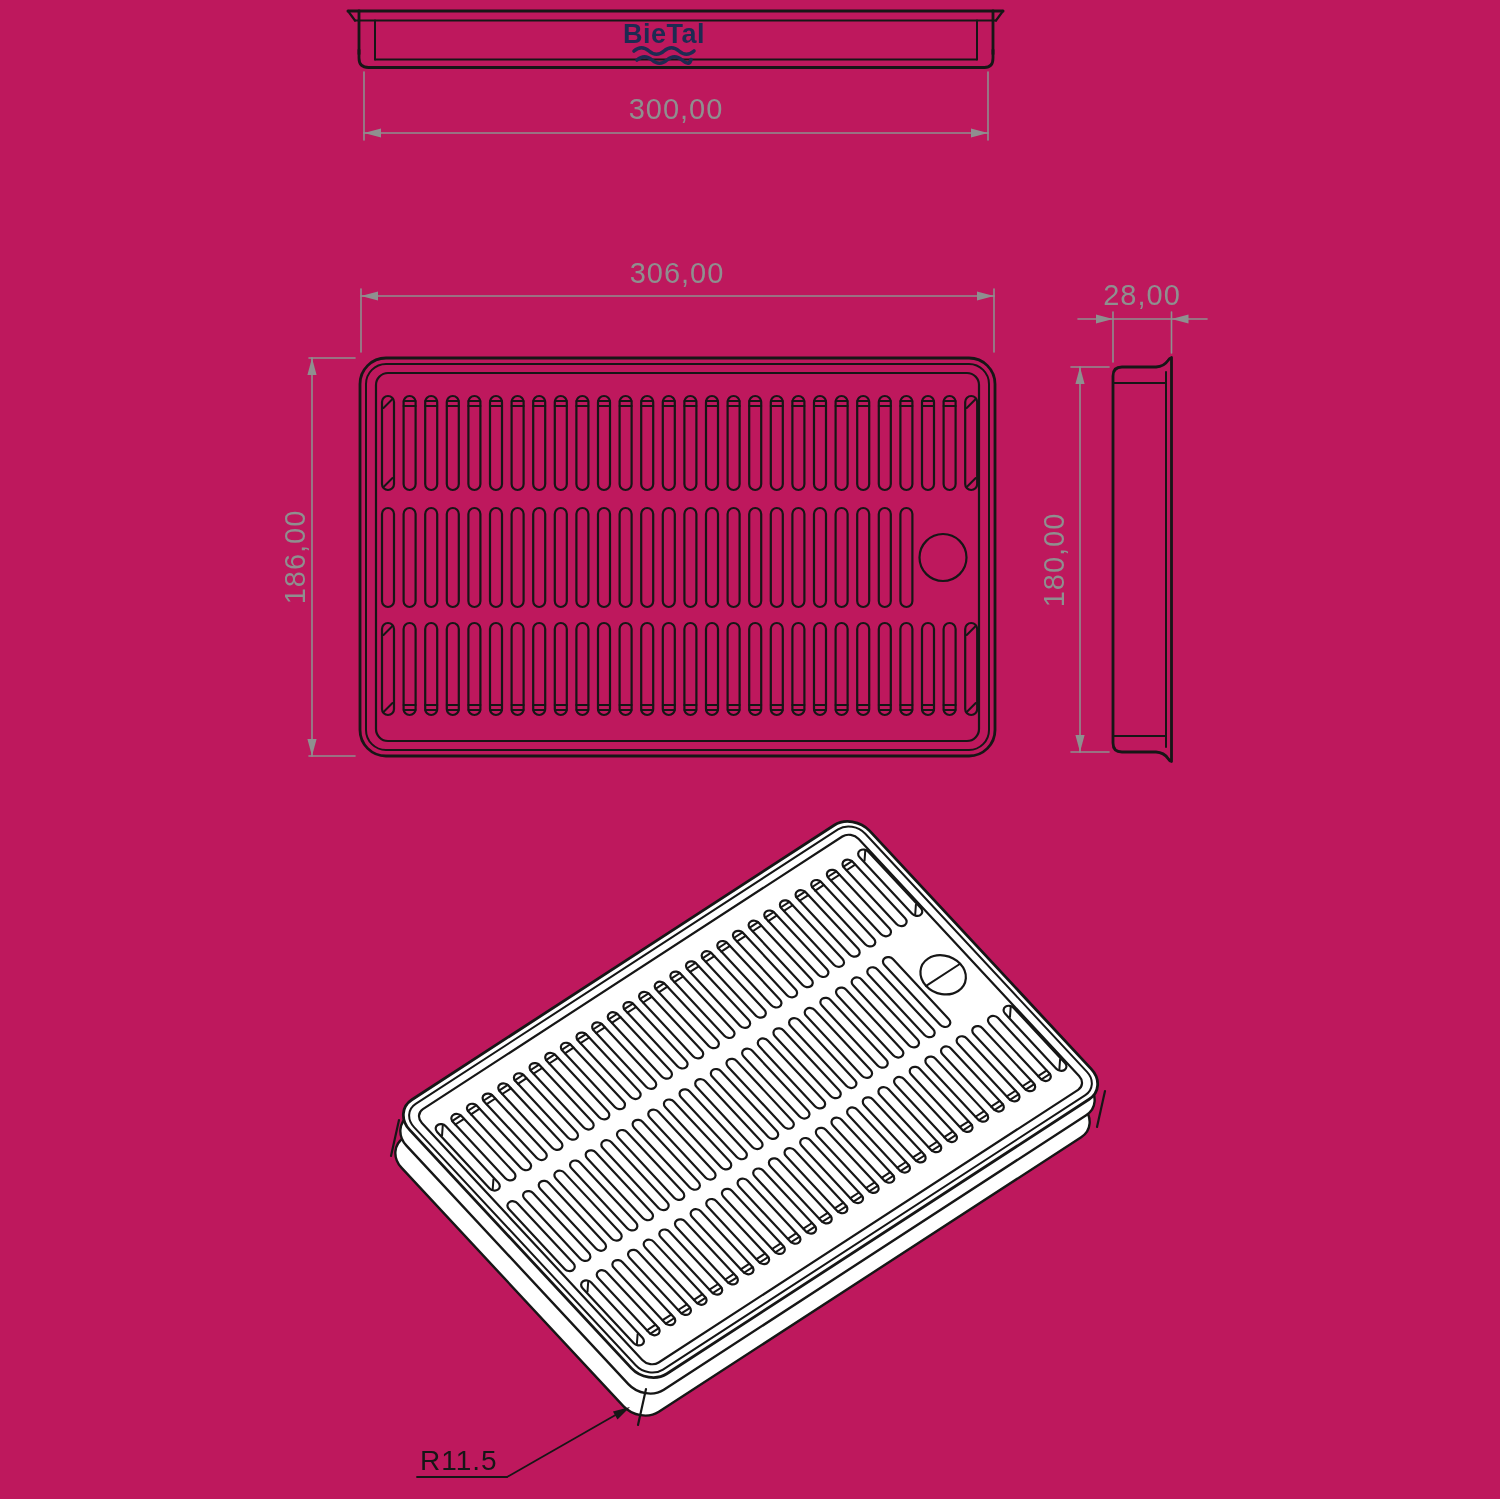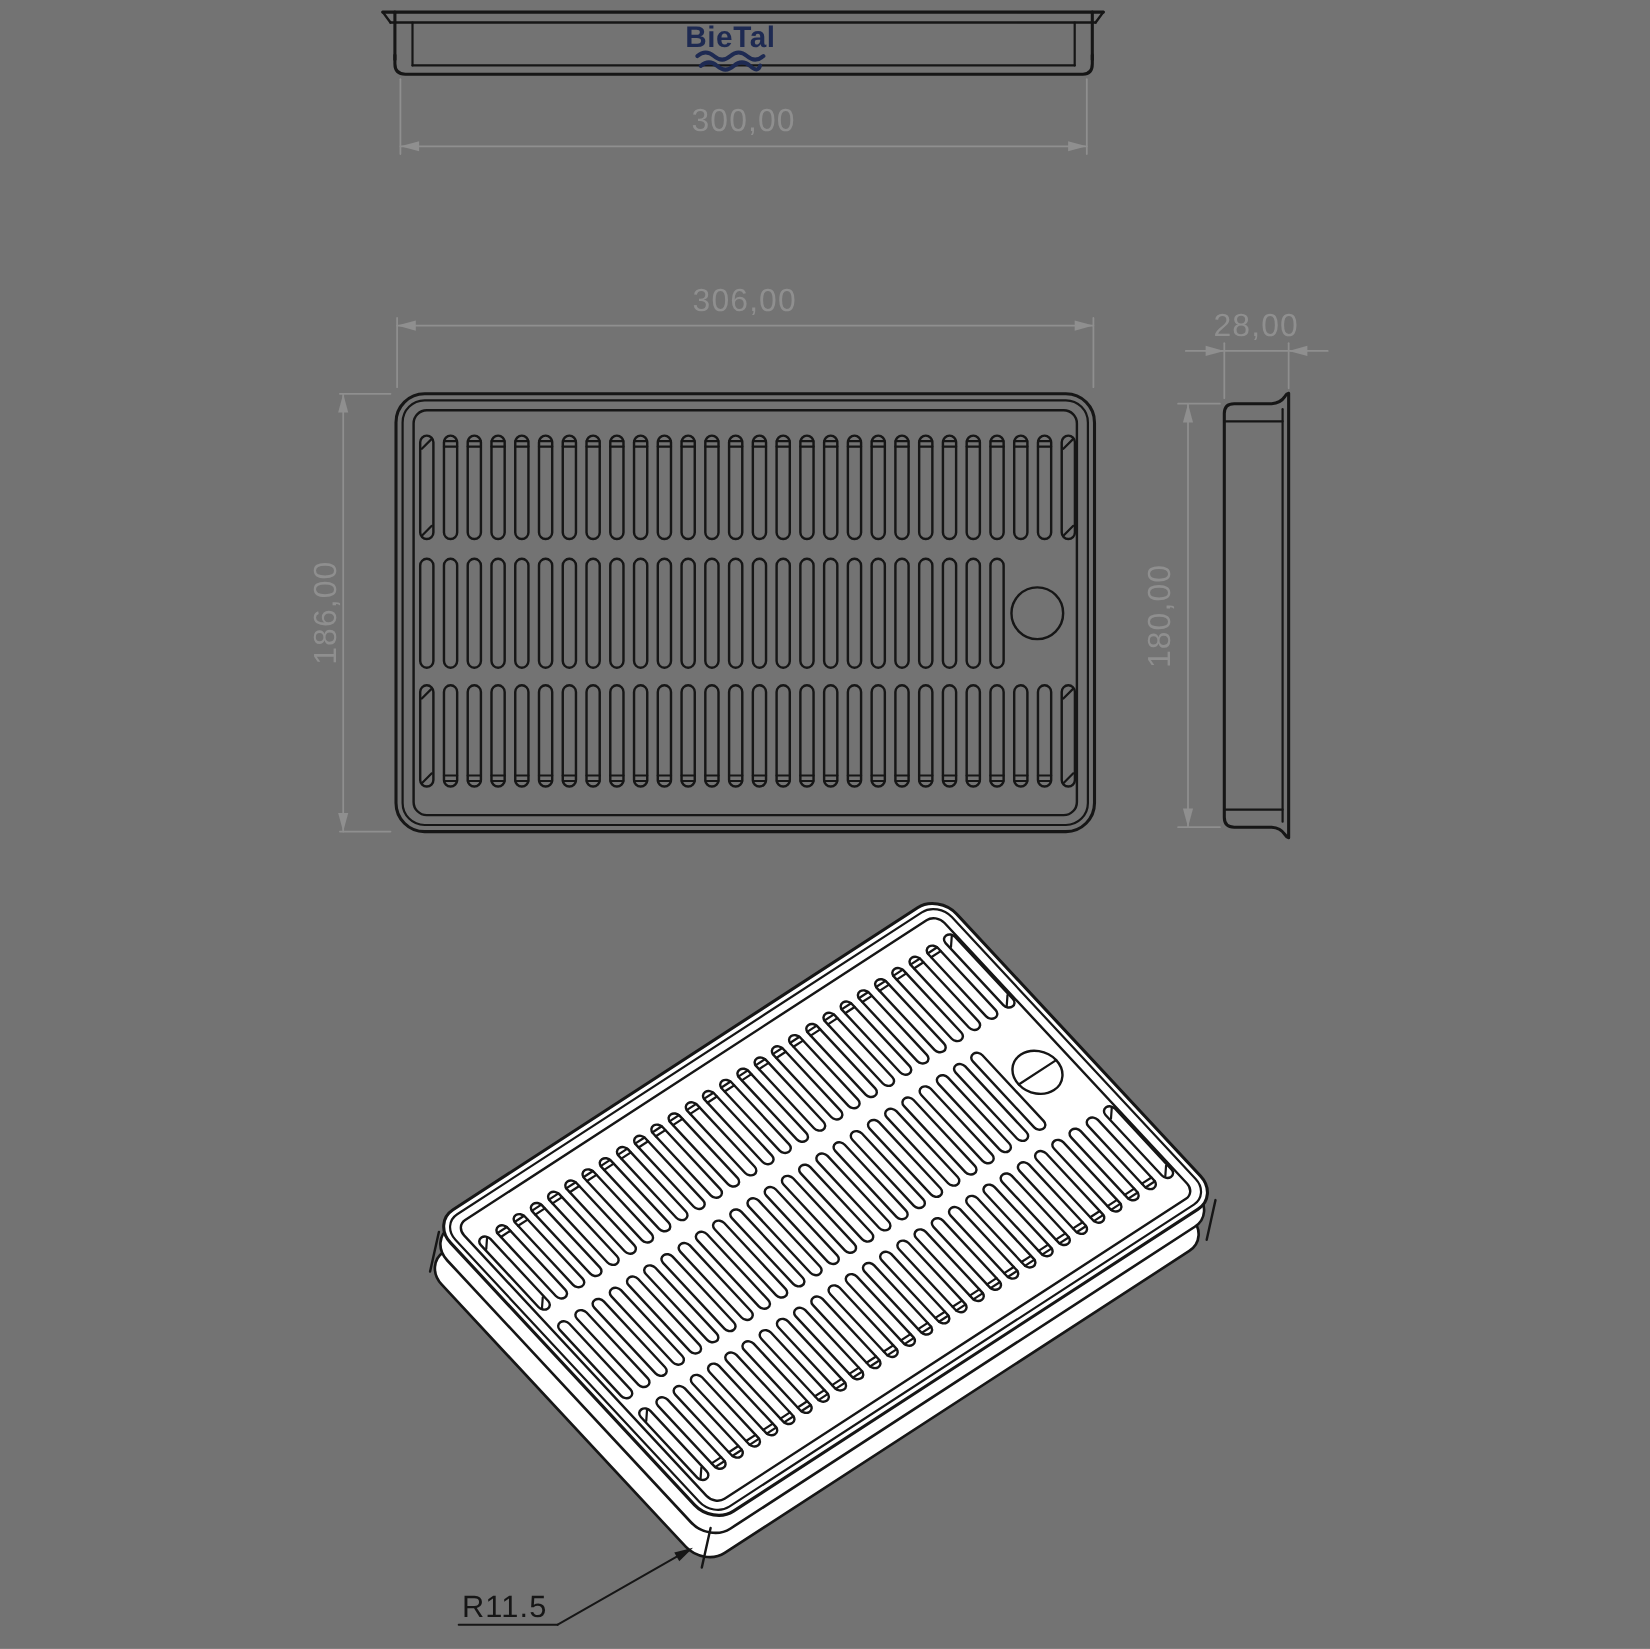--- a/index.html
+++ b/index.html
@@ -3,7 +3,7 @@
 <meta charset="utf-8">
 <style>
   html,body{margin:0;padding:0;background:#ffffff;}
-  .stage{width:1500px;height:1499px;position:relative;background:#737373;overflow:hidden;text-align:right;}
+  .stage{width:1500px;height:1499px;position:relative;background:#be185d;overflow:hidden;text-align:right;}
   svg{display:block;}
   .dim-text{font-family:"Liberation Sans",sans-serif;font-size:29px;fill:#8f8f8f;letter-spacing:1px;}
   .r-text{font-family:"Liberation Sans",sans-serif;font-size:28px;fill:#161616;letter-spacing:1px;}

